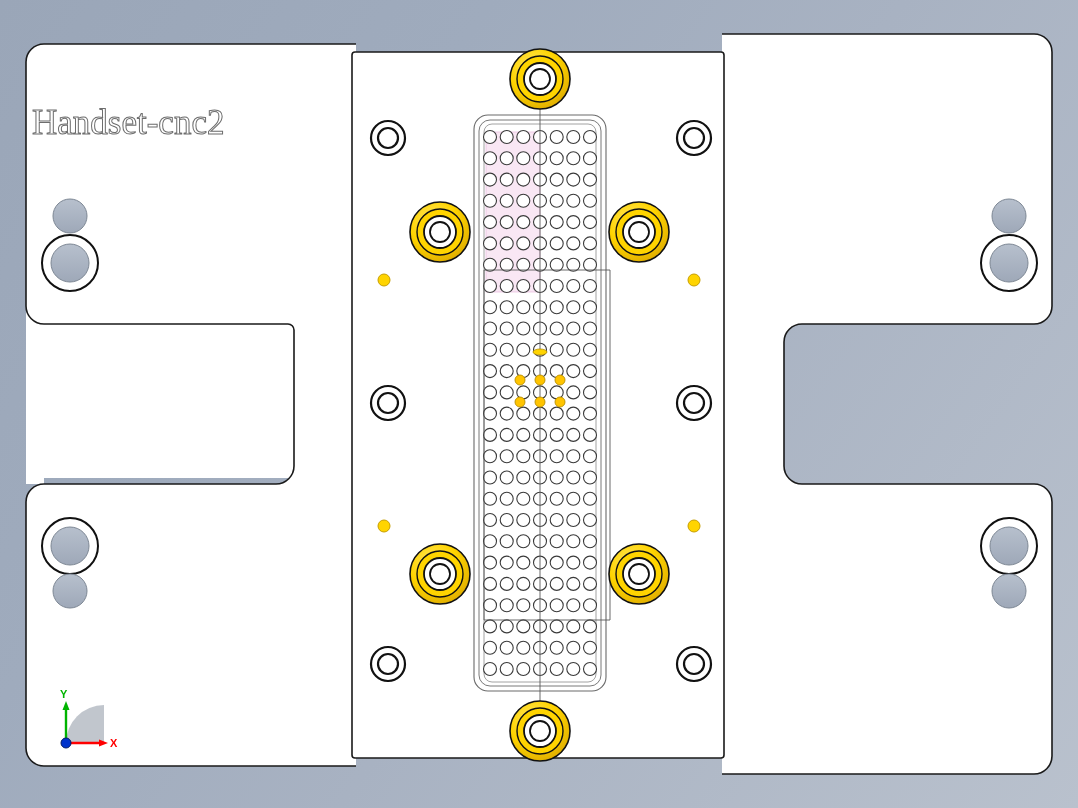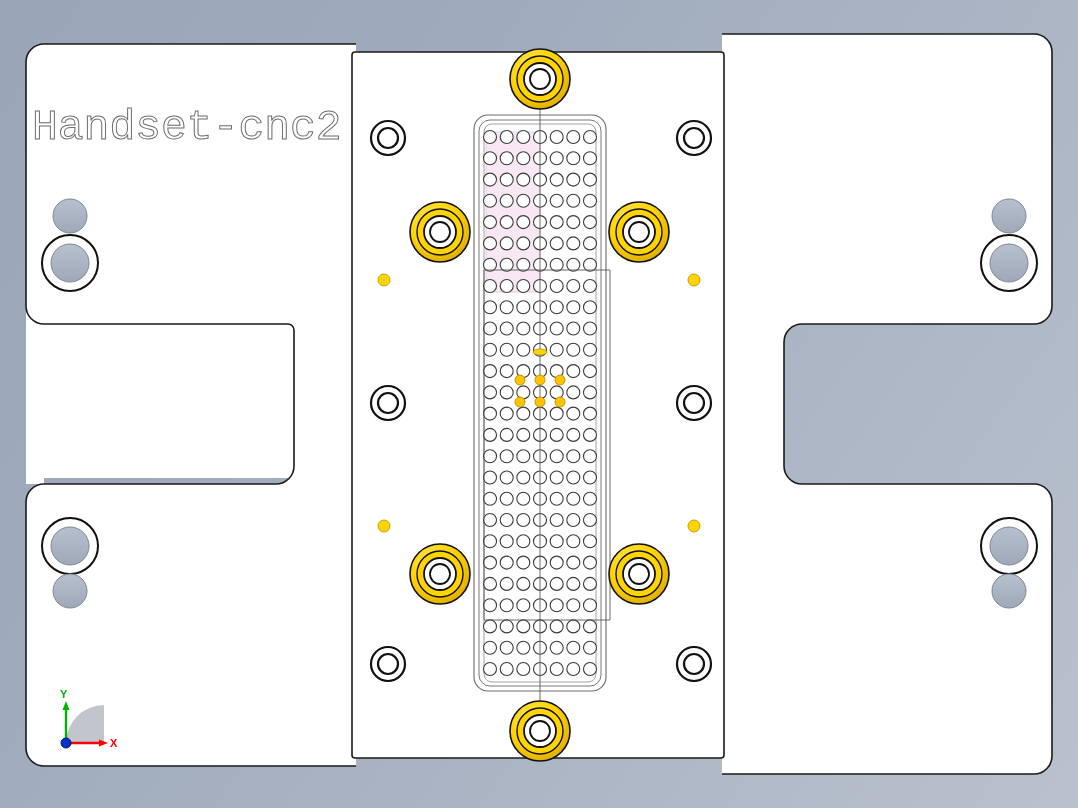--- a/index.html
+++ b/index.html
@@ -28,8 +28,8 @@
     position: absolute;
     left: 32px;
     top: 103px;
-    font-family: Liberation Mono, monospace;
-    font-size: 43px;
+    font-family: Liberation Serif, serif;
+    font-size: 35px;
     letter-spacing: 0px;
     color: transparent;
     -webkit-text-stroke: 1px #6d6d6d;

